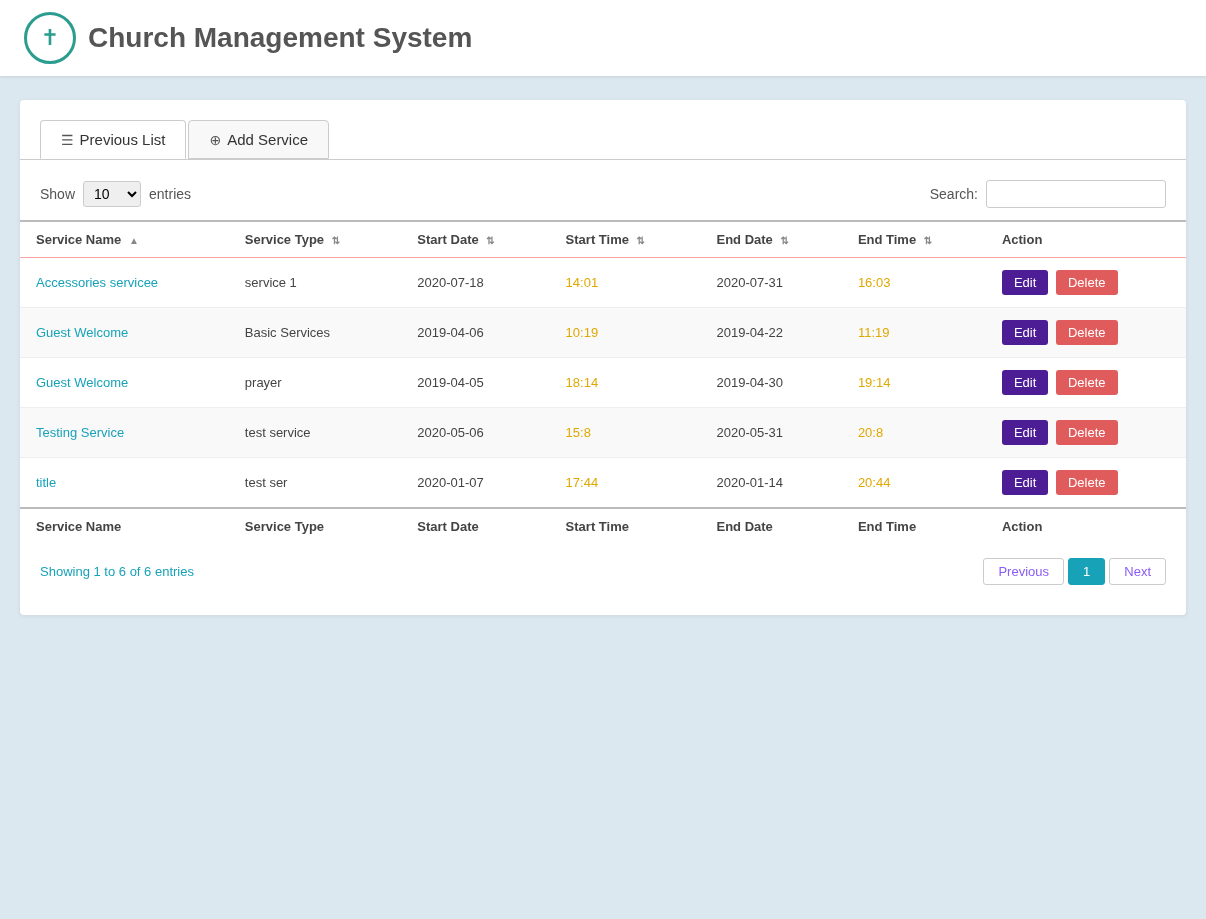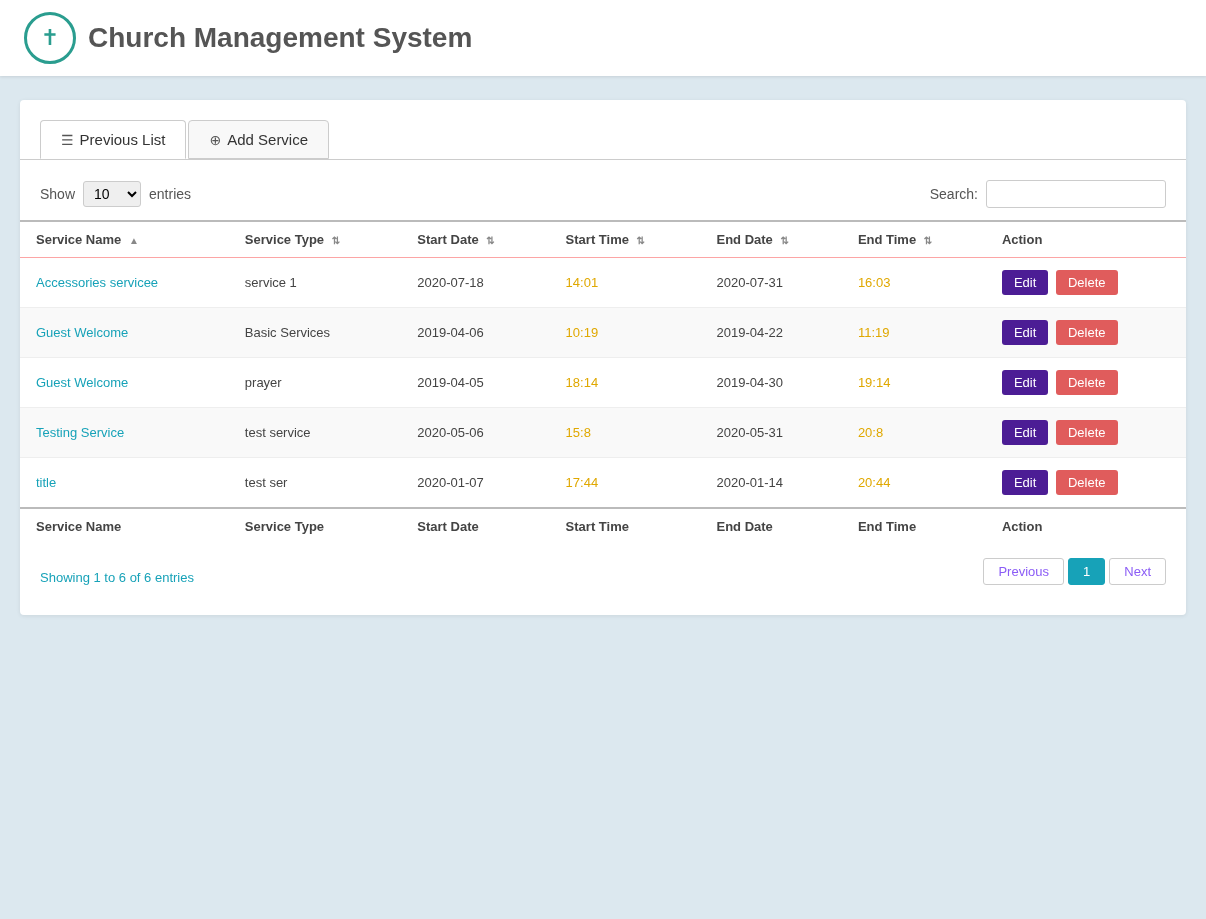--- a/index.html
+++ b/index.html
@@ -174,7 +174,7 @@
     .pagination-area {
       display: flex;
       justify-content: space-between;
-      align-items: flex-end;
+      align-items: center;
       padding: 14px 20px 0 20px;
     }
     .showing-text {

